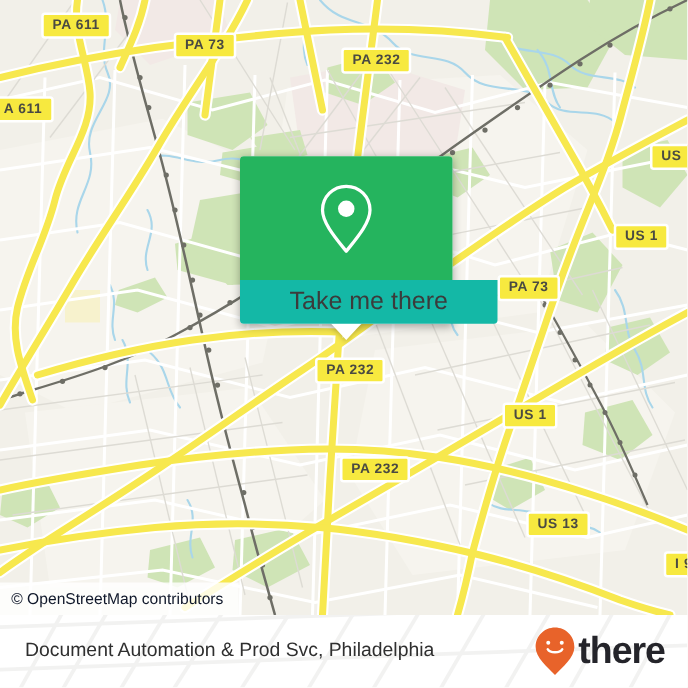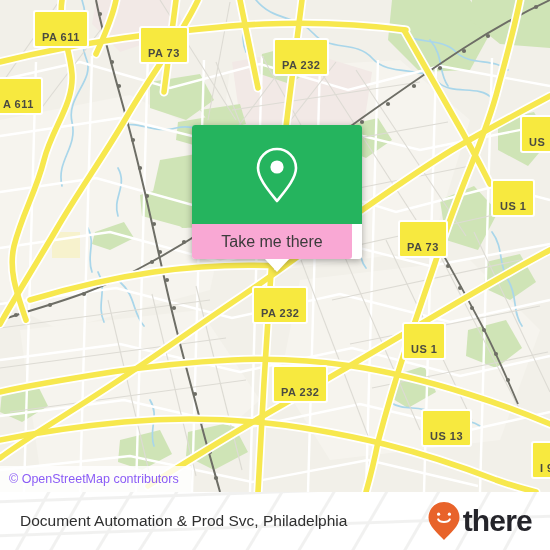--- a/index.html
+++ b/index.html
@@ -40,7 +40,7 @@
     font-size: 11px;
     font-weight: bold;
     letter-spacing: 0.5px;
-    padding: 19px 7px 3px 7px;
+    padding: 2px 7px 3px 7px;
     line-height: 12px;
     white-space: nowrap;
     box-sizing: border-box;

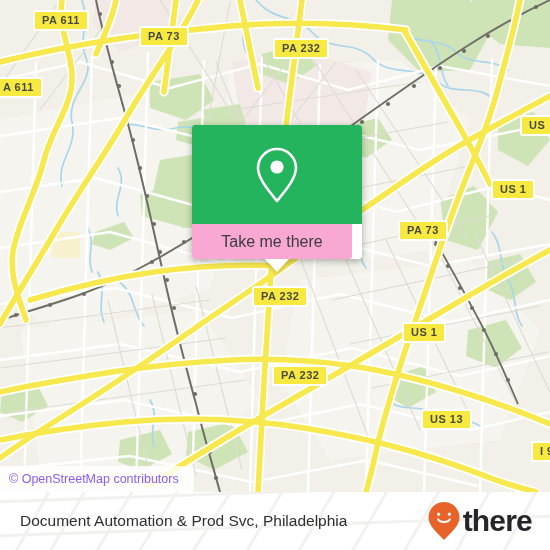--- a/index.html
+++ b/index.html
@@ -73,15 +73,15 @@
   #popup-foot {
     position: absolute;
     left: 0; top: 99px;
-    width: 160px;
+    width: 206px;
     height: 35px;
-    background: #f9a8d4;
+    background: #14b8a6;
     border-radius: 0 0 3px 3px;
     display: flex;
     align-items: center;
     justify-content: center;
     color: #3b3b3b;
-    font-size: 16px;
+    font-size: 20px;
   }
   #popup-tail {
     position: absolute;

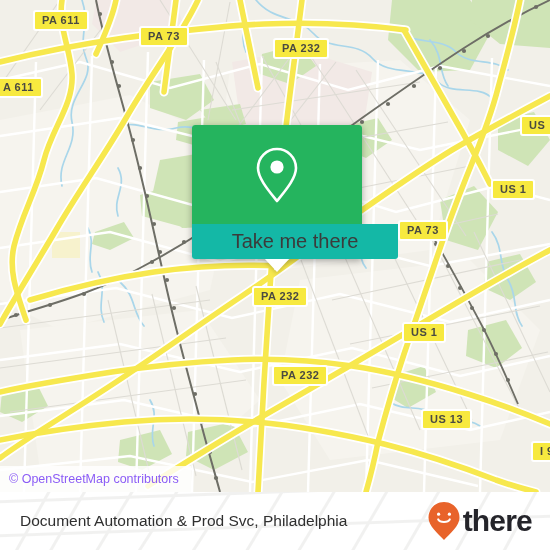--- a/index.html
+++ b/index.html
@@ -105,7 +105,7 @@
     padding-left: 9px;
     padding-right: 12px;
     background: rgba(255,255,255,0.82);
-    color: #8b5cf6;
+    color: #0f172a;
     font-size: 12.5px;
     box-sizing: border-box;
   }

